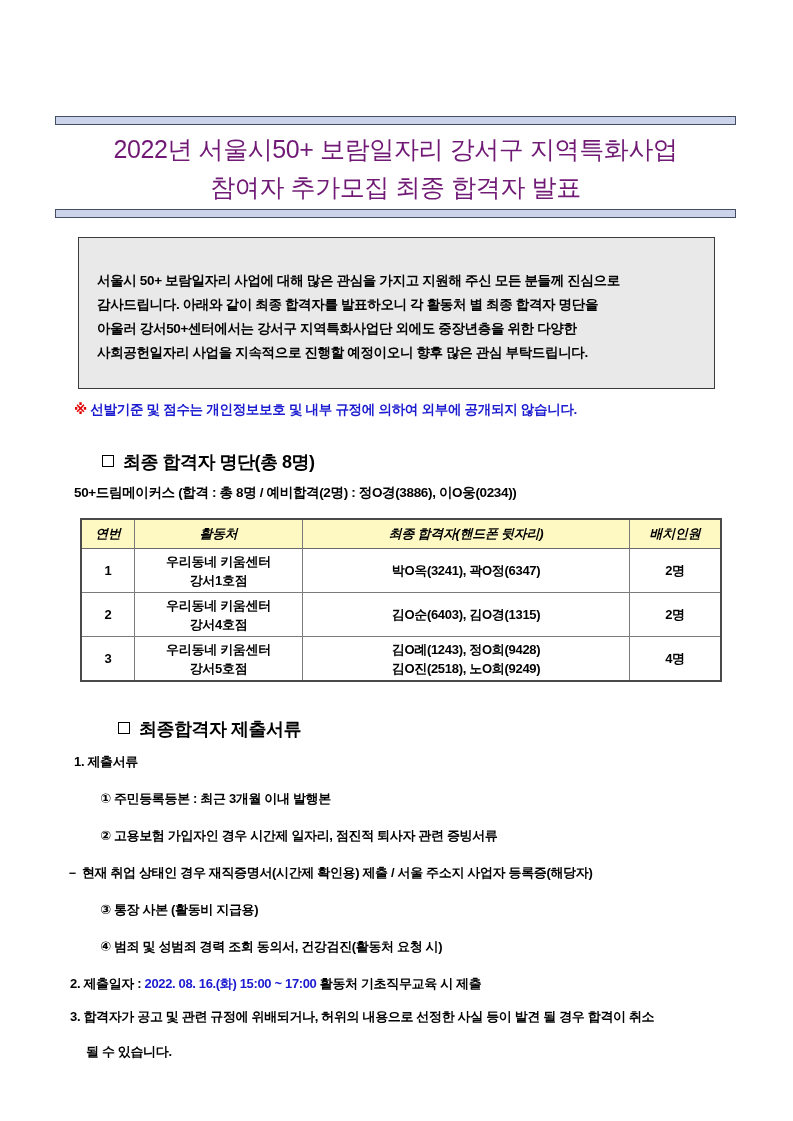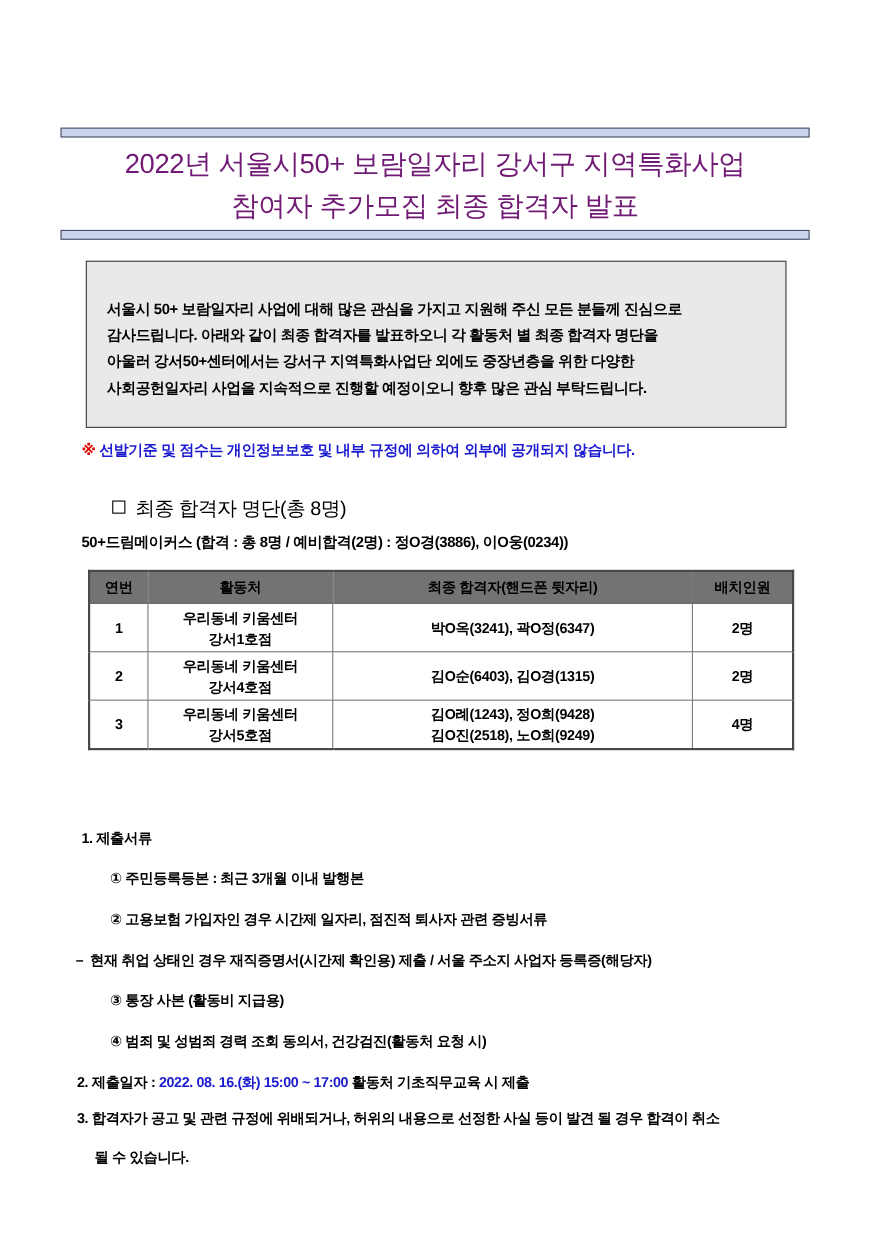--- a/index.html
+++ b/index.html
@@ -90,7 +90,7 @@
   .sec-head {
     position: absolute;
     font-size: 18px;
-    font-weight: normal;
+    font-weight: bold;
     letter-spacing: -0.5px;
     white-space: nowrap;
     color: #000;

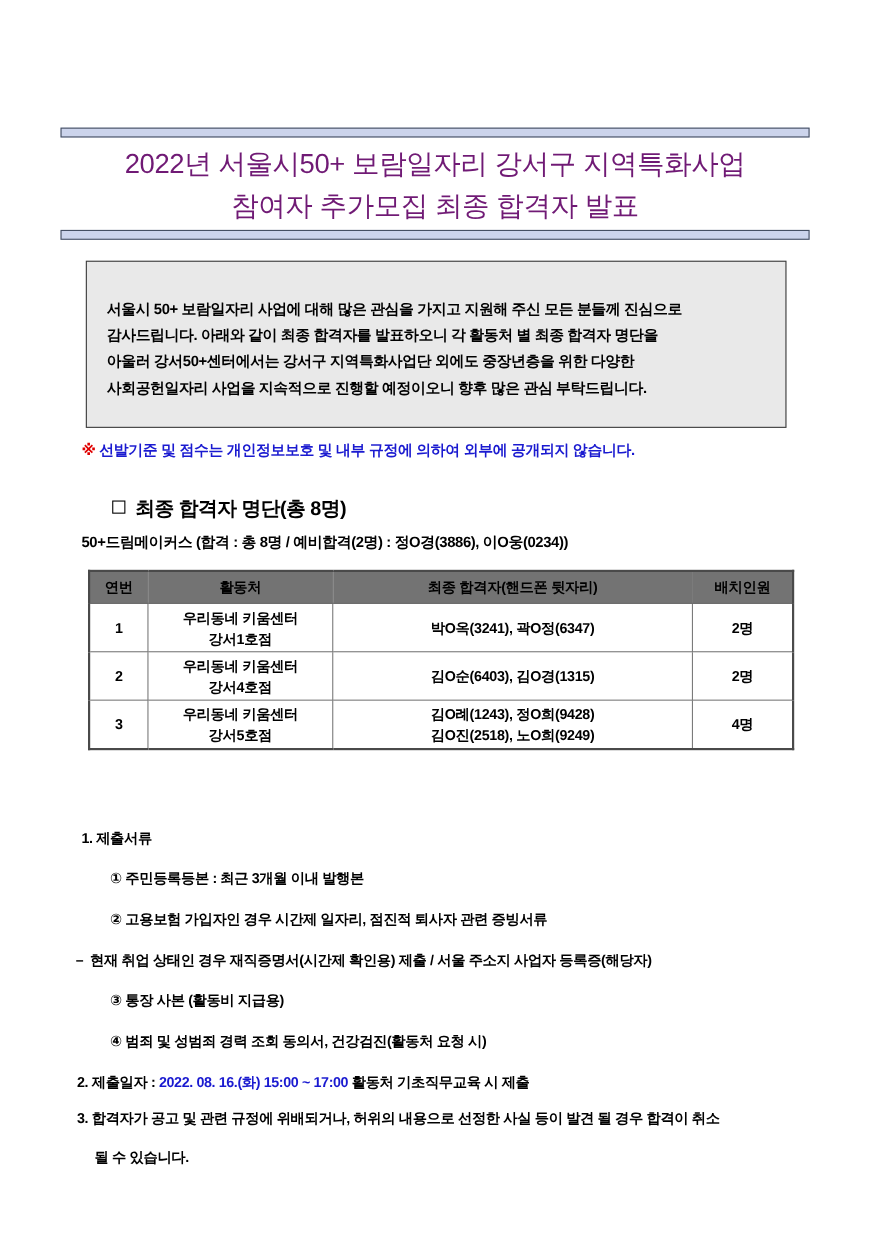--- a/index.html
+++ b/index.html
@@ -138,10 +138,11 @@
     color: #000;
   }
   .tbl thead th {
-    background: #737373;
+    background: #fef9c3;
     height: 28px;
     border-top: 2px solid #4a4a4a;
     border-bottom: 1.6px solid #6a6a6a;
+    font-style: italic;
   }
   .tbl tbody td { height: 43px; line-height: 19px; background:#fff; }
   .tbl tbody tr:last-child td { border-bottom: 2px solid #4a4a4a; }

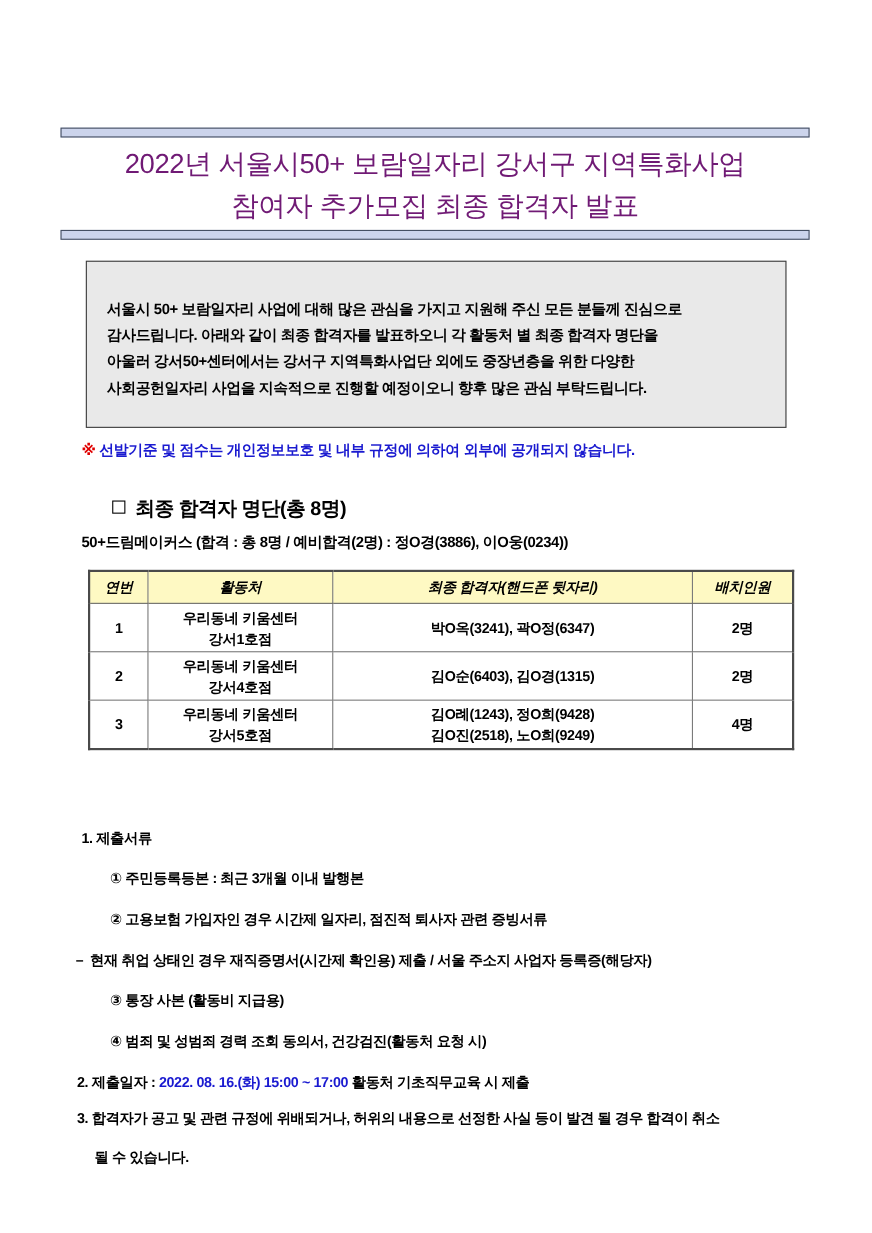--- a/index.html
+++ b/index.html
@@ -250,6 +250,9 @@
     </tbody>
   </table>
 
+  <div class="sec-head" id="sec2">
+    <span class="sq"></span><span>최종합격자 제출서류</span>
+  </div>
 
   <div class="doc-list">
     <div class="li num">1. 제출서류</div>

